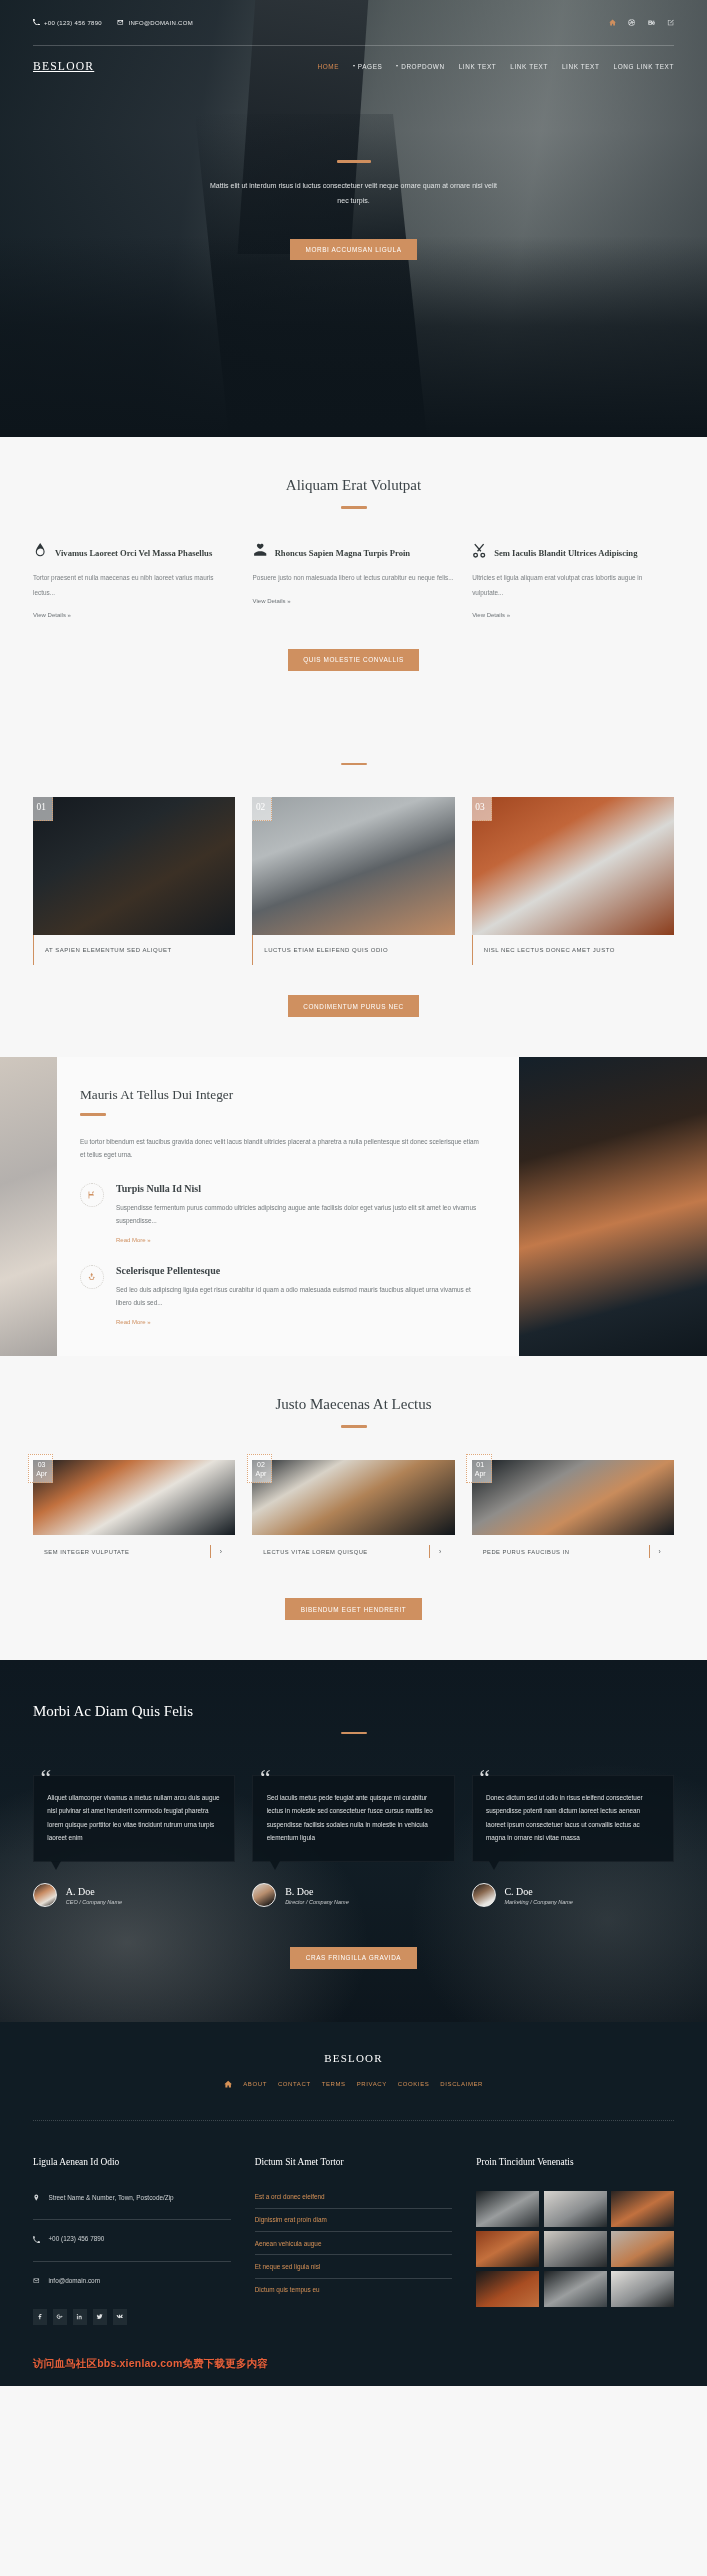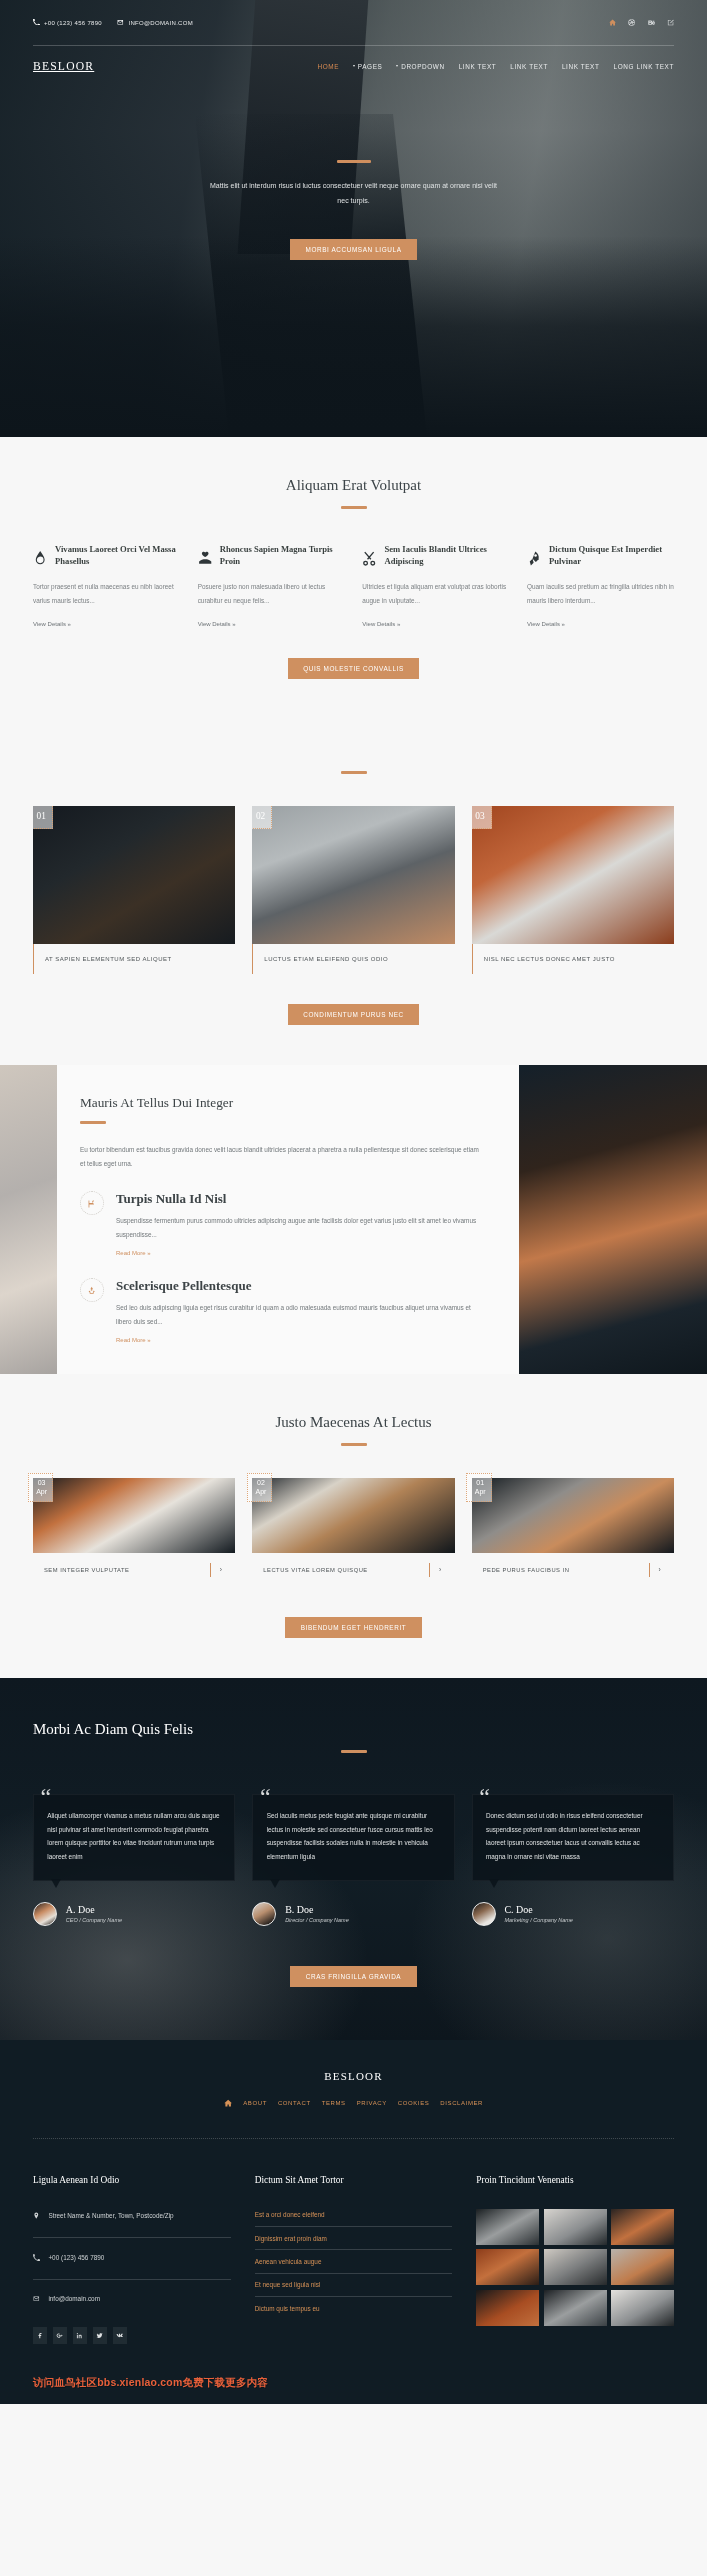--- a/index.html
+++ b/index.html
@@ -407,20 +407,6 @@
         <a href="#" class="svc-link">View Details »</a>
       </div>
 
-      <div class="svc">
-        <div class="svc-head">
-          <span class="svc-ico">
-            <svg viewBox="0 0 24 28">
-                <path d="M14 1c5 3 7 8 6 14l-5 5-6-6 5-13z" fill="#2f3639"></path>
-                <path d="M9 14l-5 5 2 7 5-5-2-7z" fill="#2f3639"></path>
-                <circle cx="14.5" cy="8" r="2.3" fill="#fff"></circle>
-              </svg>
-          </span>
-          <h3 class="svc-title">Dictum Quisque Est Imperdiet Pulvinar</h3>
-        </div>
-        <p class="svc-text">Quam iaculis sed pretium ac fringilla ultricies nibh in mauris libero interdum...</p>
-        <a href="#" class="svc-link">View Details »</a>
-      </div>
     </div>
 
     <div class="center btn-center">

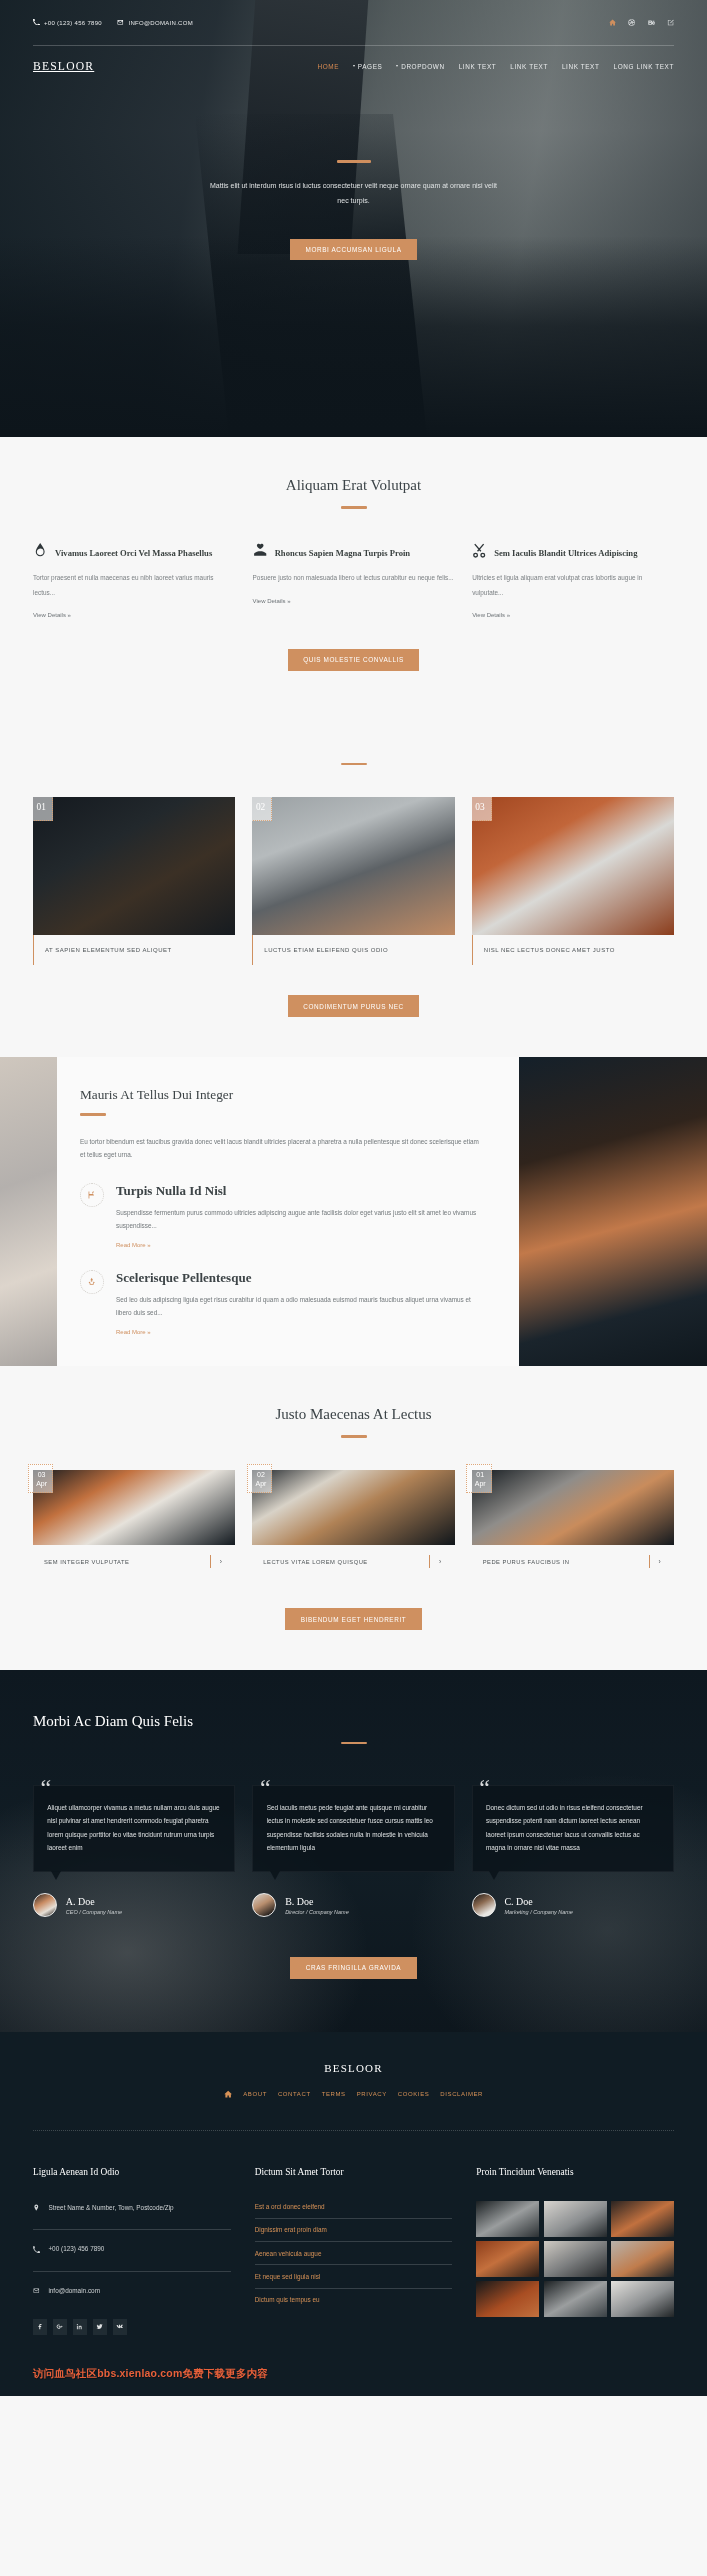--- a/index.html
+++ b/index.html
@@ -148,7 +148,7 @@
     border:0.6px dotted #d3d0cb; display:flex; align-items:center; justify-content:center;
   }
   .feat-ico svg { width:9.4px; height:9.4px; fill:#cf9060; }
-  .feat-it-title { font-family:"Liberation Serif", serif; font-size:13px; color:#3d4447; }
+  .feat-it-title { font-family:"Liberation Serif", serif; font-size:10px; color:#3d4447; }
   .feat-it-text { font-size:6.4px; line-height:2.15; color:#72787b; margin-top:6.6px; }
   .readmore { display:inline-block; margin-top:8.8px; font-size:6px; color:#cf9060; text-decoration:none; }
 

